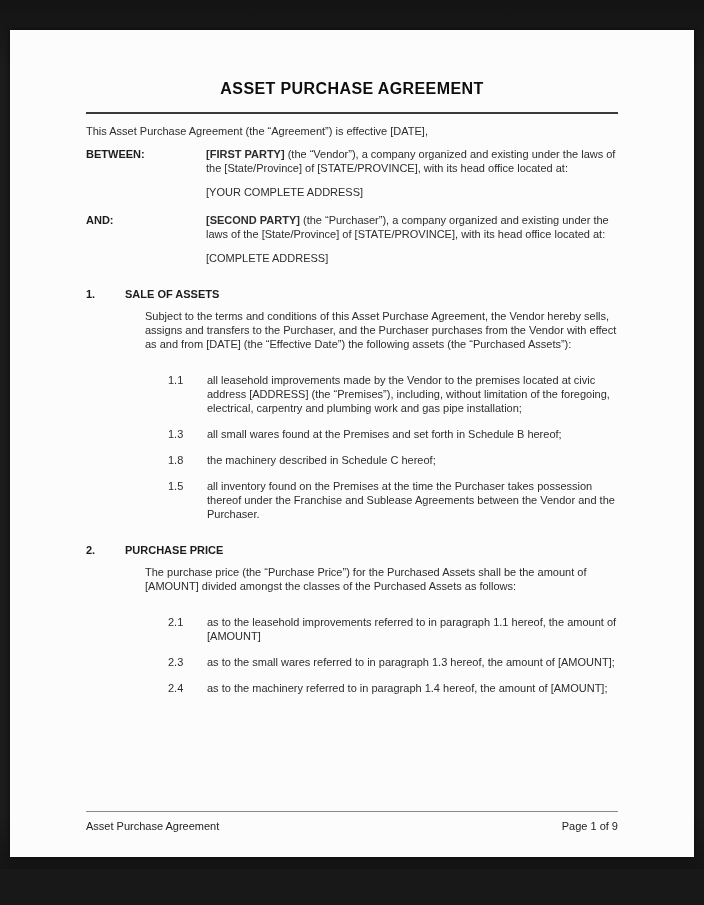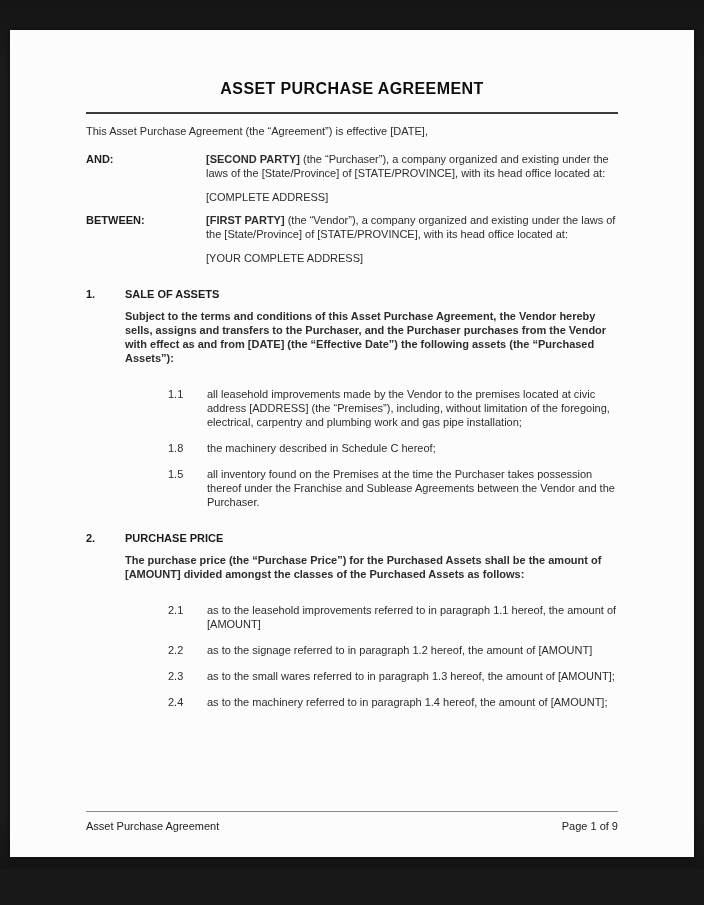--- a/index.html
+++ b/index.html
@@ -75,19 +75,19 @@
 
     <p class="intro">This Asset Purchase Agreement (the “Agreement”) is effective [DATE],</p>
 
+    <div class="party-row">
+      <div class="party-label">BETWEEN:</div>
+      <div class="party-body">
+        <p><span class="bold">[FIRST PARTY]</span><span> (the “Vendor”), a company organized and existing under the laws of the [State/Province] of [STATE/PROVINCE], with its head office located at:</span></p>
+        <p class="party-address">[YOUR COMPLETE ADDRESS]</p>
+      </div>
+    </div>
+
     <div class="party-row second">
       <div class="party-label">AND:</div>
       <div class="party-body">
         <p><span class="bold">[SECOND PARTY]</span><span> (the “Purchaser”), a company organized and existing under the laws of the [State/Province] of [STATE/PROVINCE], with its head office located at:</span></p>
         <p class="party-address">[COMPLETE ADDRESS]</p>
-      </div>
-    </div>
-
-    <div class="party-row">
-      <div class="party-label">BETWEEN:</div>
-      <div class="party-body">
-        <p><span class="bold">[FIRST PARTY]</span><span> (the “Vendor”), a company organized and existing under the laws of the [State/Province] of [STATE/PROVINCE], with its head office located at:</span></p>
-        <p class="party-address">[YOUR COMPLETE ADDRESS]</p>
       </div>
     </div>
 

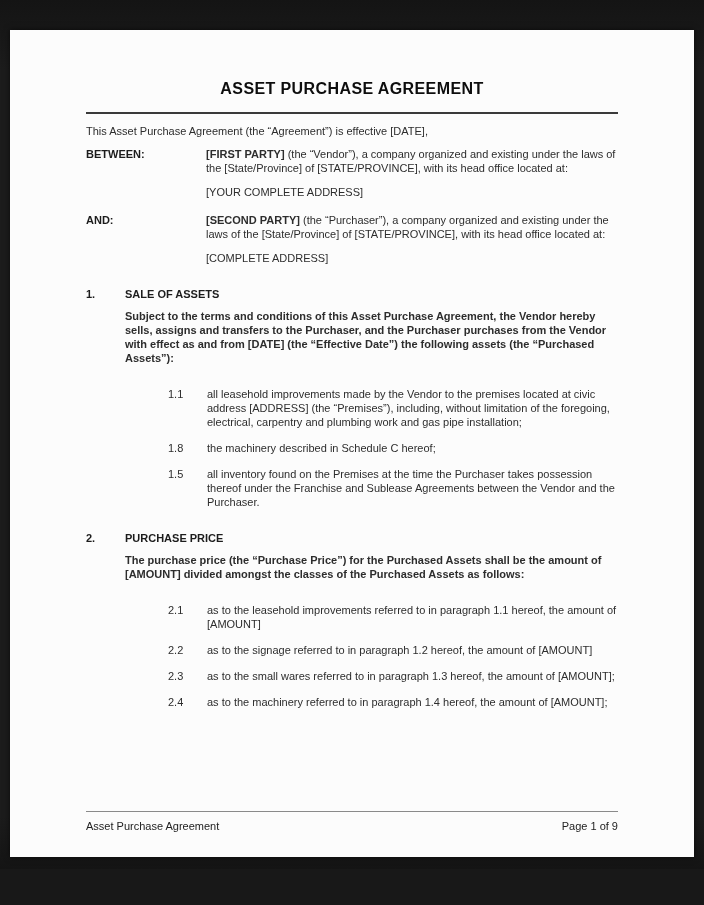--- a/index.html
+++ b/index.html
@@ -50,7 +50,7 @@
   .bold { font-weight: bold; }
   .section-head { display: flex; margin-top: 22px; font-weight: bold; color: #1c1c1c; }
   .sec-num { flex: 0 0 39px; }
-  .section-intro { margin-top: 8px; margin-left: 39px; font-weight: bold; }
+  .section-intro { margin-top: 8px; margin-left: 59px; }
   .sub-item { display: flex; margin-left: 82px; margin-top: 12px; }
   .sub-item.first { margin-top: 22px; }
   .sub-num { flex: 0 0 39px; }

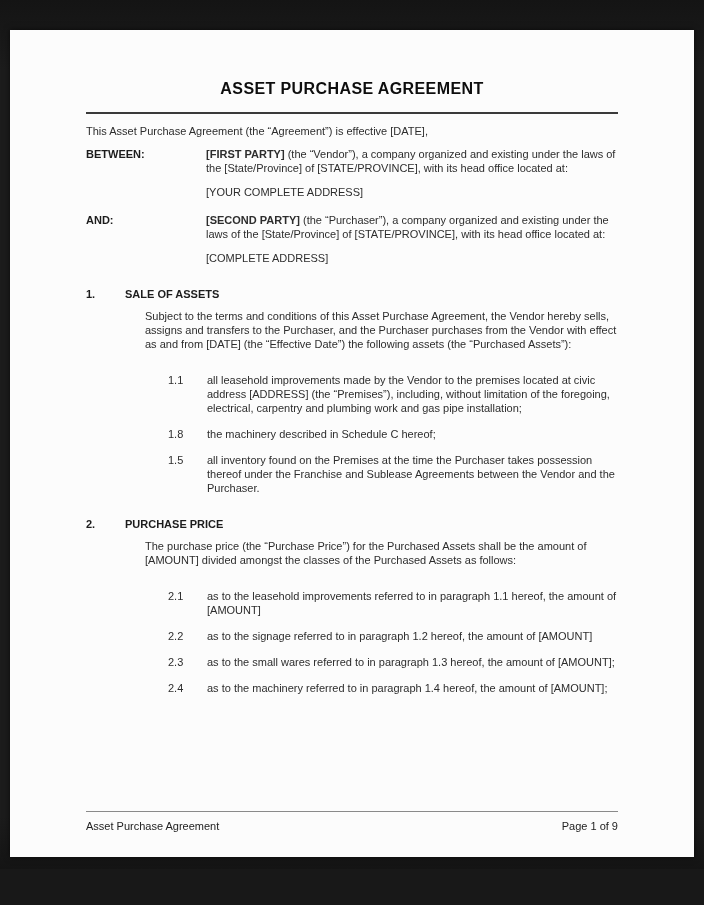--- a/index.html
+++ b/index.html
@@ -102,6 +102,10 @@
       <p class="sub-text">all leasehold improvements made by the Vendor to the premises located at civic address [ADDRESS] (the “Premises”), including, without limitation of the foregoing, electrical, carpentry and plumbing work and gas pipe installation;</p>
     </div>
     <div class="sub-item">
+      <span class="sub-num">1.3</span>
+      <p class="sub-text">all small wares found at the Premises and set forth in Schedule B hereof;</p>
+    </div>
+    <div class="sub-item">
       <span class="sub-num">1.8</span>
       <p class="sub-text">the machinery described in Schedule C hereof;</p>
     </div>

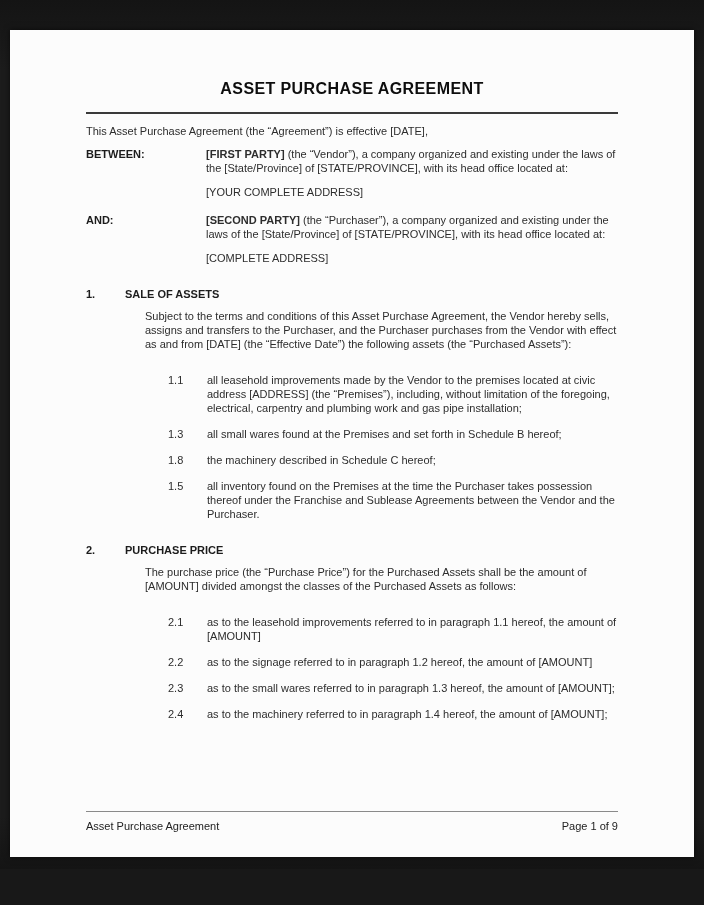--- a/index.html
+++ b/index.html
@@ -125,10 +125,6 @@
       <p class="sub-text">as to the leasehold improvements referred to in paragraph 1.1 hereof, the amount of [AMOUNT]</p>
     </div>
     <div class="sub-item">
-      <span class="sub-num">2.2</span>
-      <p class="sub-text">as to the signage referred to in paragraph 1.2 hereof, the amount of [AMOUNT]</p>
-    </div>
-    <div class="sub-item">
       <span class="sub-num">2.3</span>
       <p class="sub-text">as to the small wares referred to in paragraph 1.3 hereof, the amount of [AMOUNT];</p>
     </div>

